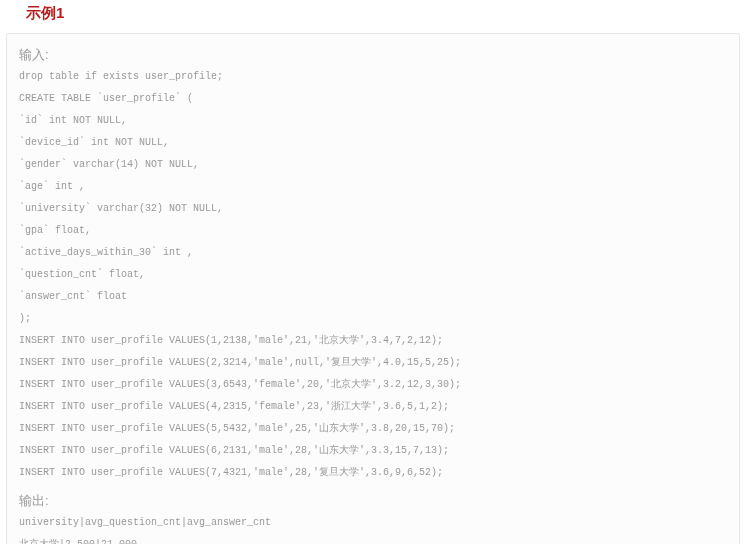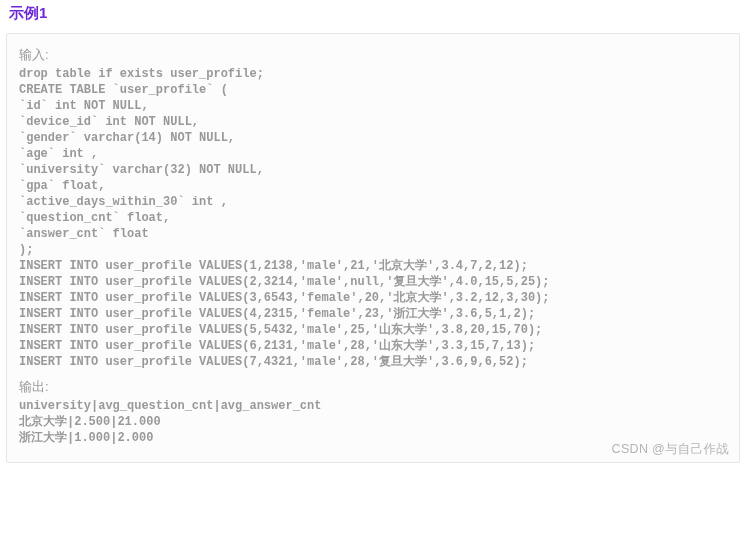--- a/index.html
+++ b/index.html
@@ -18,8 +18,8 @@
   .title {
     font-size: 15px;
     font-weight: 700;
-    color: #6d28d9;
-    margin: 0 0 10px 3px;
+    color: #b91c1c;
+    margin: 0 0 10px 20px;
   }
   .box {
     border: 1px solid #e6e6e6;

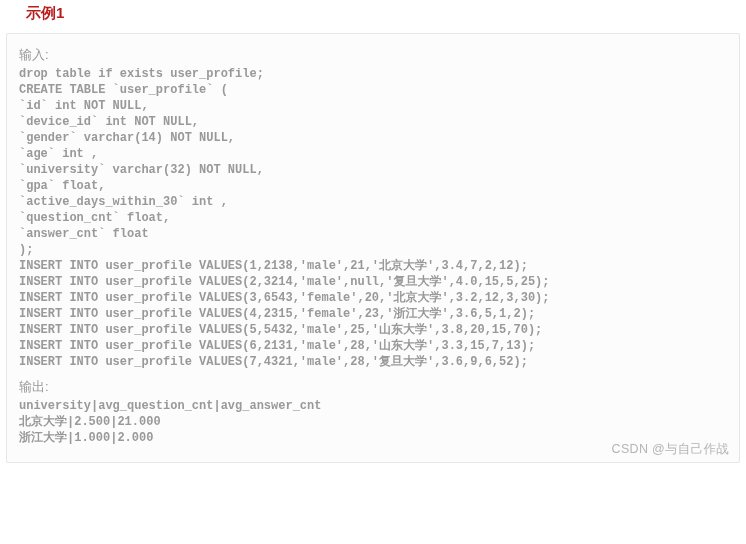--- a/index.html
+++ b/index.html
@@ -45,12 +45,11 @@
   .code {
     flex: 1 1 auto;
     font-family: Consolas, "Courier New", monospace;
-    font-size: 12px;
+    font-size: 10px;
     color: #999999;
-    line-height: 16px;
+    line-height: 22px;
     white-space: pre;
     overflow: hidden;
-    font-weight: bold;
   }
   .watermark {
     position: absolute;

